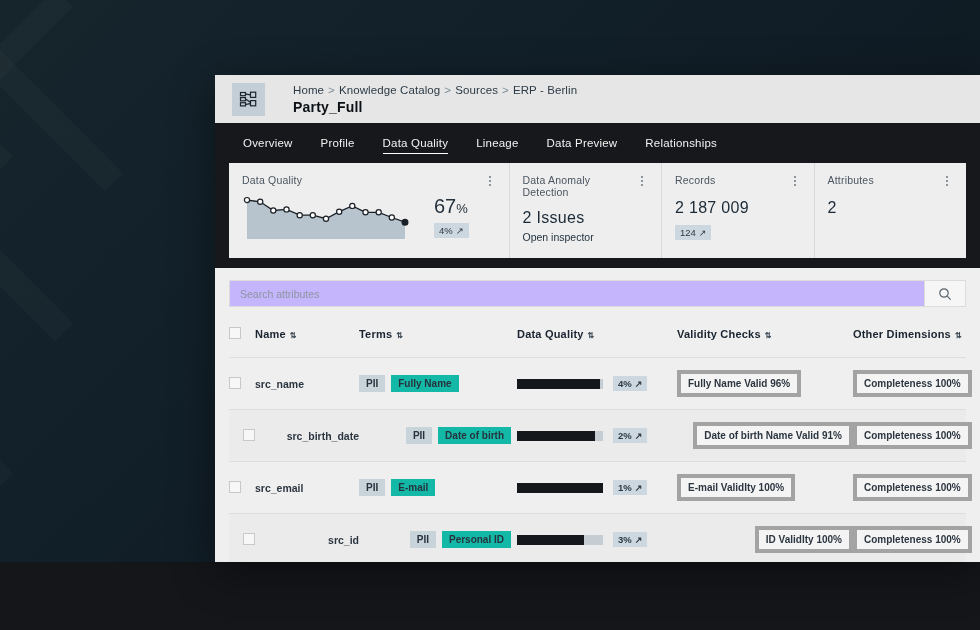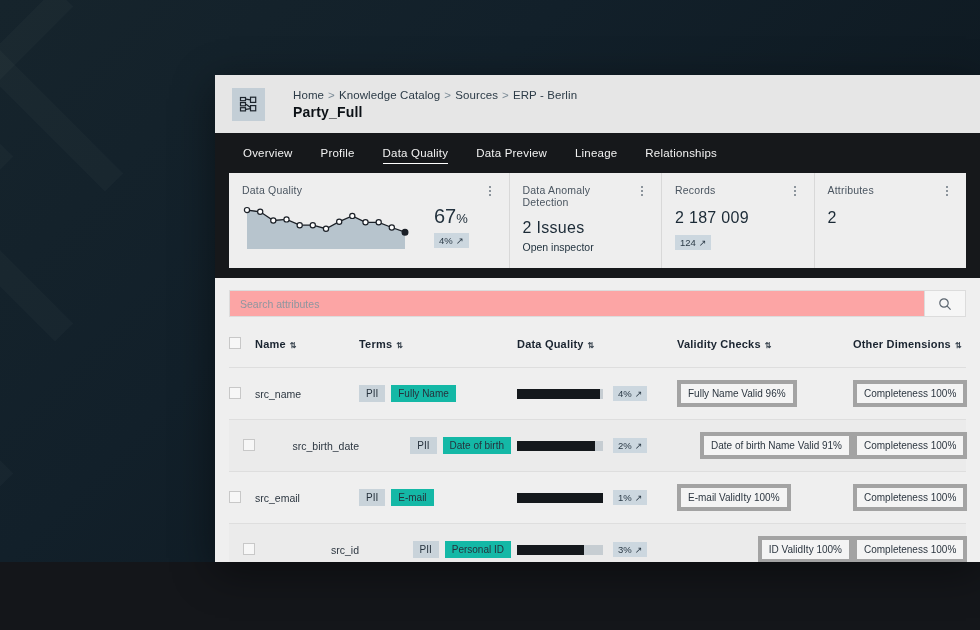--- a/index.html
+++ b/index.html
@@ -44,7 +44,7 @@
 
   
   .topbar {
-    height: 58px; background: #e6e6e6;
+    height: 48px; background: #e6e6e6;
     display: flex; align-items: center; padding-left: 17px;
   }
   .app-icon {

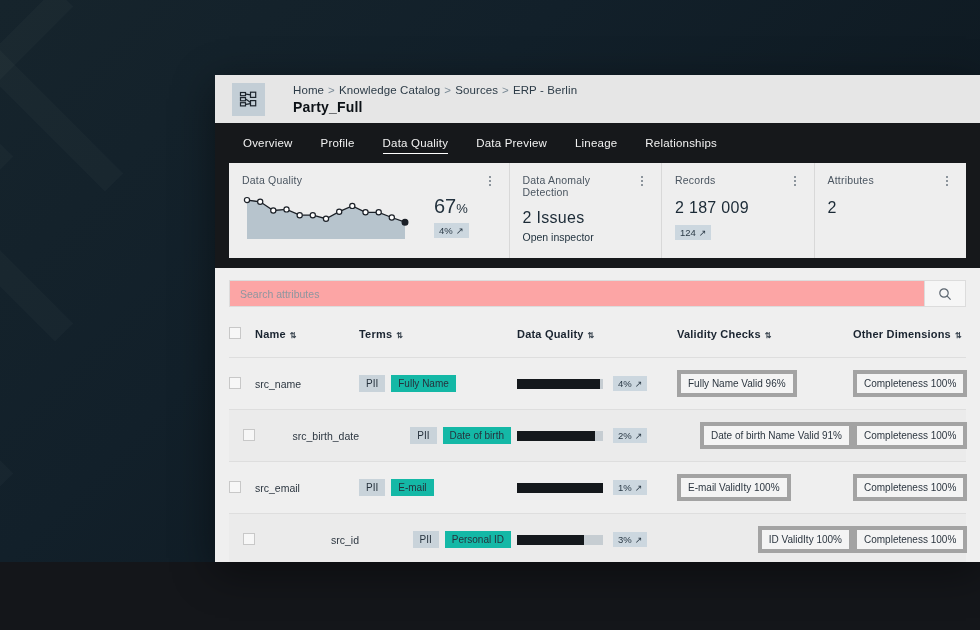--- a/index.html
+++ b/index.html
@@ -227,8 +227,8 @@
     <div class="tab">Overview</div>
     <div class="tab">Profile</div>
     <div class="tab active">Data Quality</div>
+    <div class="tab">Lineage</div>
     <div class="tab">Data Preview</div>
-    <div class="tab">Lineage</div>
     <div class="tab">Relationships</div>
   </div>
 

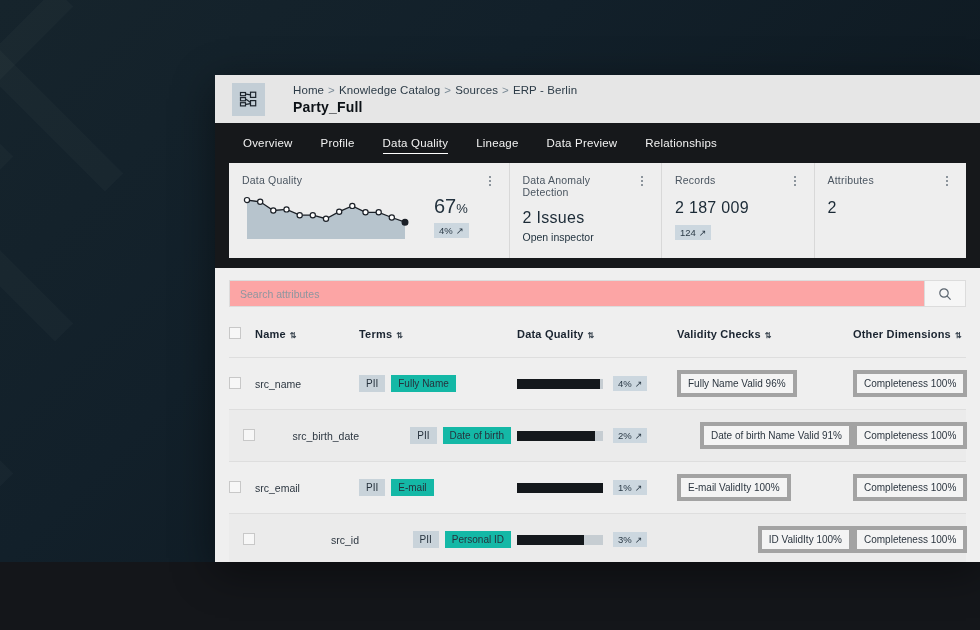--- a/index.html
+++ b/index.html
@@ -141,7 +141,7 @@
   }
   .searchrow { display: flex; height: 27px; margin-bottom: 20px; }
   .search-input {
-    flex: 1; background: #fca5a5; border: 1px solid #dcdcdc;
+    flex: 1; background: #c4b5fd; border: 1px solid #dcdcdc;
     border-right: none; font-size: 10.5px; color: #3a4450;
     padding: 0 10px; outline: none;
     font-family: "Liberation Sans", sans-serif;

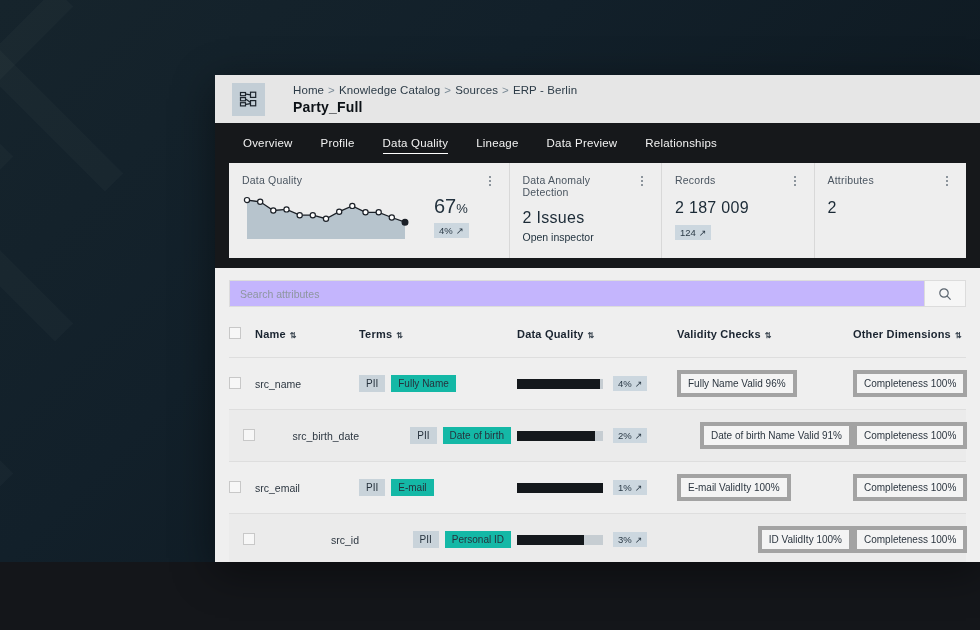--- a/index.html
+++ b/index.html
@@ -168,7 +168,7 @@
     padding: 12px 0; border-top: 1px solid #dedede;
     font-size: 11px; color: #2b3540; vertical-align: middle;
   }
-  tr.row { background: #efefef; }
+  tr.row { background: #efefef; font-weight: bold; }
   tr.row.alt { background: #ebebeb; text-align: right; }
   .colname { font-size: 10.5px; color: #2c3640; }
   .tag {

